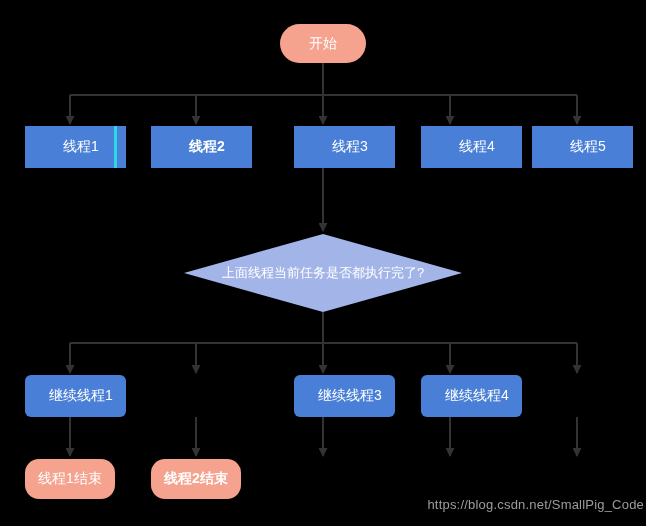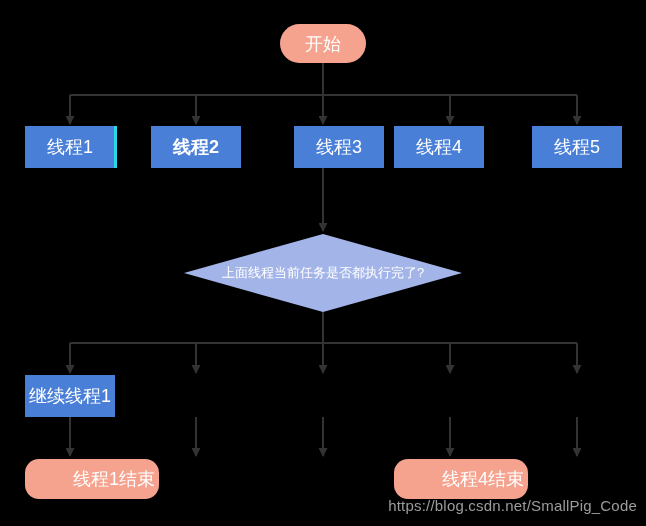--- a/index.html
+++ b/index.html
@@ -11,7 +11,7 @@
   .connector-layer { position:absolute; left:0; top:0; width:646px; height:526px; }
   .node {
     position:absolute; display:flex; align-items:center; justify-content:center;
-    color:#ffffff; font-size:18px; white-space:nowrap; text-align:center;
+    color:#ffffff; font-size:14px; white-space:nowrap; text-align:center;
   }
   .process  { background:#4A7FD7; width:90px; height:42px; }
   .terminal { background:#F5A28E; width:90px; height:40px; border-radius:14px; }

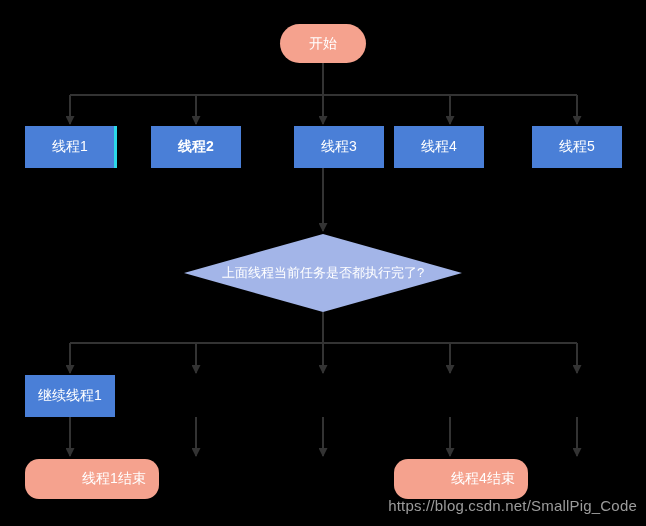--- a/index.html
+++ b/index.html
@@ -13,7 +13,7 @@
     position:absolute; display:flex; align-items:center; justify-content:center;
     color:#ffffff; font-size:14px; white-space:nowrap; text-align:center;
   }
-  .process  { background:#4A7FD7; width:90px; height:42px; }
+  .process  { background:#4A7FD7; width:90px; height:42px;padding-left:11px; }
   .terminal { background:#F5A28E; width:90px; height:40px; border-radius:14px; }
   .start    { background:#F5A28E; width:86px; height:39px; border-radius:20px; left:280px; top:24px; }
   .decision {

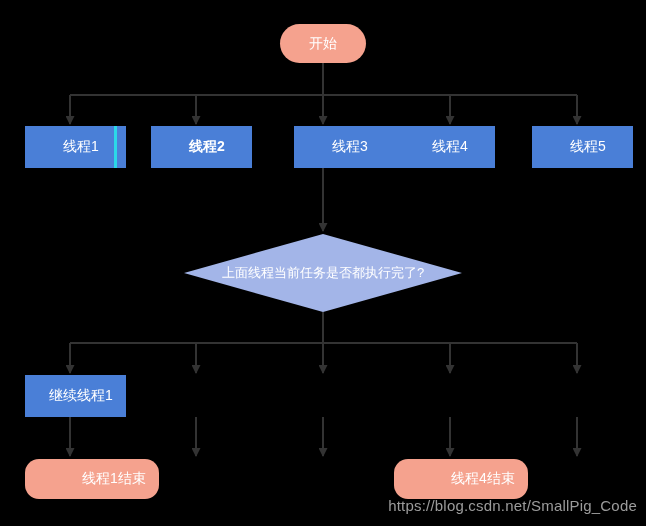--- a/index.html
+++ b/index.html
@@ -22,7 +22,7 @@
     font-size:13px;
   }
   
-  .c0 { left:25px; }  .c1 { left:151px;font-weight:bold; } .c2 { left:294px; } .c3 { left:394px; } .c4 { left:532px;text-align:right; }
+  .c0 { left:25px; }  .c1 { left:151px;font-weight:bold; } .c2 { left:294px; } .c3 { left:421px; } .c4 { left:532px;text-align:right; }
   .row-threads   { top:126px; }
   .row-continues { top:375px; }
   .row-ends      { top:459px;padding-left:44px; }

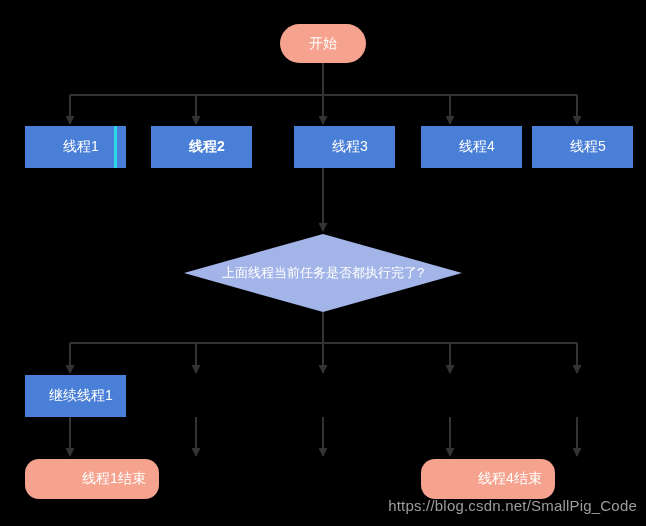--- a/index.html
+++ b/index.html
@@ -24,7 +24,7 @@
   
   .c0 { left:25px; }  .c1 { left:151px;font-weight:bold; } .c2 { left:294px; } .c3 { left:421px; } .c4 { left:532px;text-align:right; }
   .row-threads   { top:126px; }
-  .row-continues { top:375px; }
+  .row-continues { top:375px;border-radius:6px; }
   .row-ends      { top:459px;padding-left:44px; }
   .selection-strip { position:absolute; left:114px; top:126px; width:3px; height:42px; background:#2BD8E8; }
   .watermark {

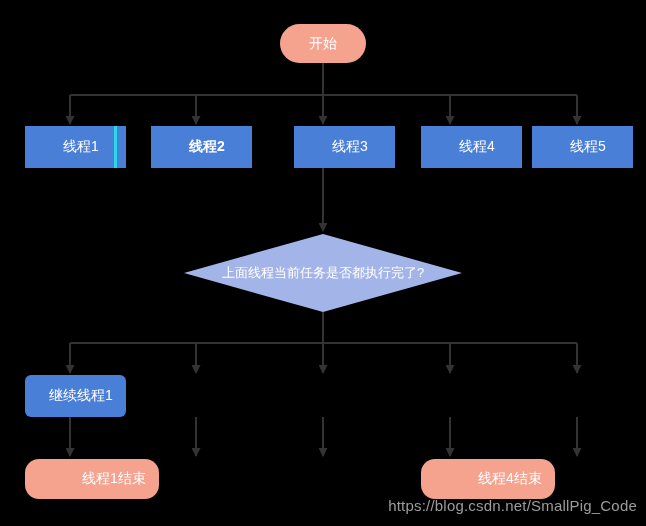--- a/index.html
+++ b/index.html
@@ -81,6 +81,7 @@
   <div class="node decision">上面线程当前任务是否都执行完了?</div>
 
   <div class="node process row-continues c0">继续线程1</div>
+  <div class="node process row-continues c2">继续线程3</div>
 
   <div class="node terminal row-ends c0">线程1结束</div>
   <div class="node terminal row-ends c3">线程4结束</div>

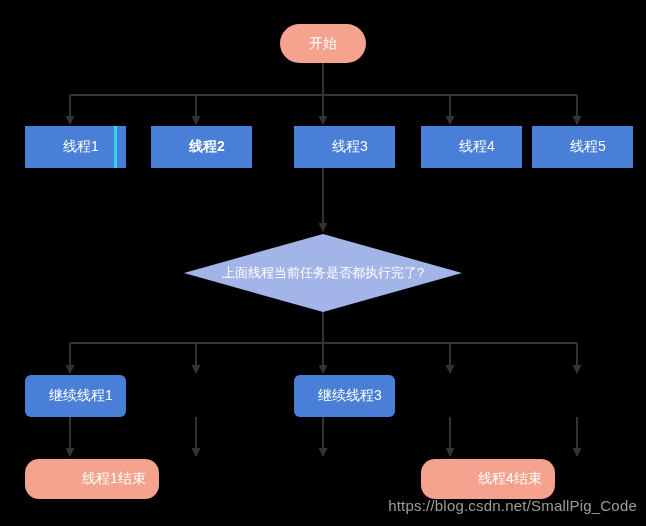--- a/index.html
+++ b/index.html
@@ -82,6 +82,7 @@
 
   <div class="node process row-continues c0">继续线程1</div>
   <div class="node process row-continues c2">继续线程3</div>
+  <div class="node process row-continues c3">继续线程4</div>
 
   <div class="node terminal row-ends c0">线程1结束</div>
   <div class="node terminal row-ends c3">线程4结束</div>

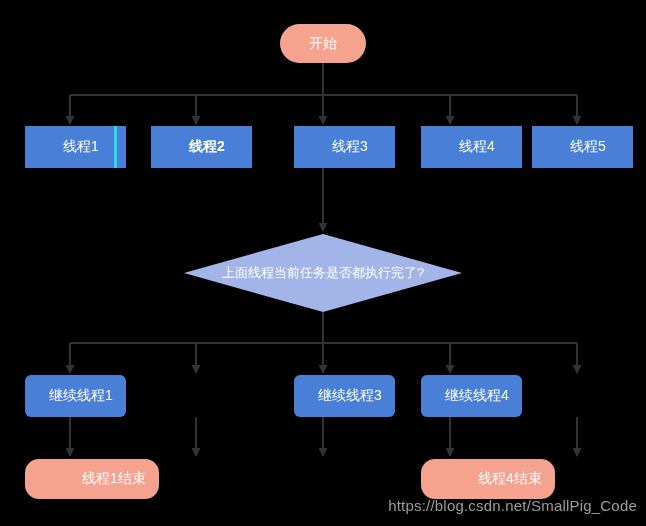--- a/index.html
+++ b/index.html
@@ -25,7 +25,7 @@
   .c0 { left:25px; }  .c1 { left:151px;font-weight:bold; } .c2 { left:294px; } .c3 { left:421px; } .c4 { left:532px;text-align:right; }
   .row-threads   { top:126px; }
   .row-continues { top:375px;border-radius:6px; }
-  .row-ends      { top:459px;padding-left:44px; }
+  .row-ends      { top:459px; }
   .selection-strip { position:absolute; left:114px; top:126px; width:3px; height:42px; background:#2BD8E8; }
   .watermark {
     position:absolute; right:9px; top:497px; color:#9C9C9C; font-size:15px;

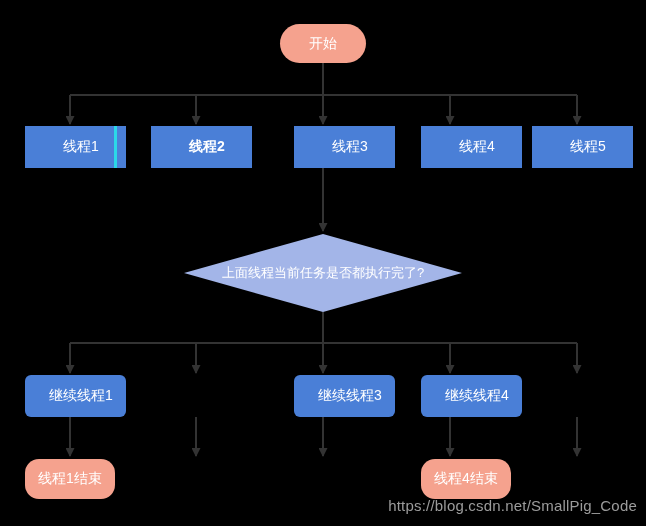--- a/index.html
+++ b/index.html
@@ -85,6 +85,7 @@
   <div class="node process row-continues c3">继续线程4</div>
 
   <div class="node terminal row-ends c0">线程1结束</div>
+  <div class="node terminal row-ends c1">线程2结束</div>
   <div class="node terminal row-ends c3">线程4结束</div>
 
   <div class="watermark">https://blog.csdn.net/SmallPig_Code</div>

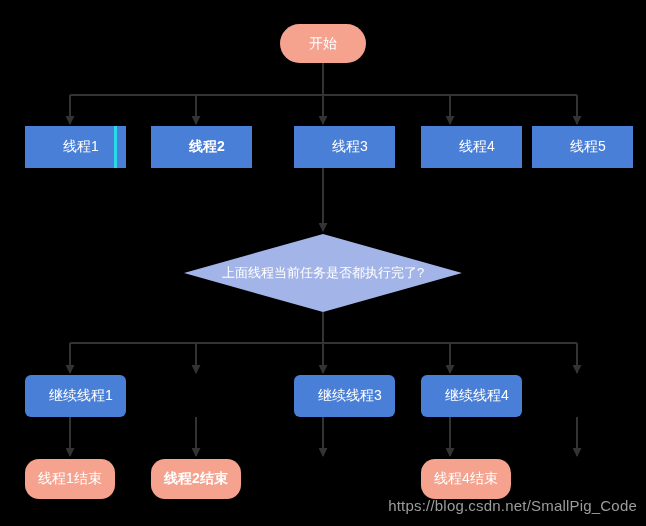--- a/index.html
+++ b/index.html
@@ -86,7 +86,6 @@
 
   <div class="node terminal row-ends c0">线程1结束</div>
   <div class="node terminal row-ends c1">线程2结束</div>
-  <div class="node terminal row-ends c3">线程4结束</div>
 
   <div class="watermark">https://blog.csdn.net/SmallPig_Code</div>
 

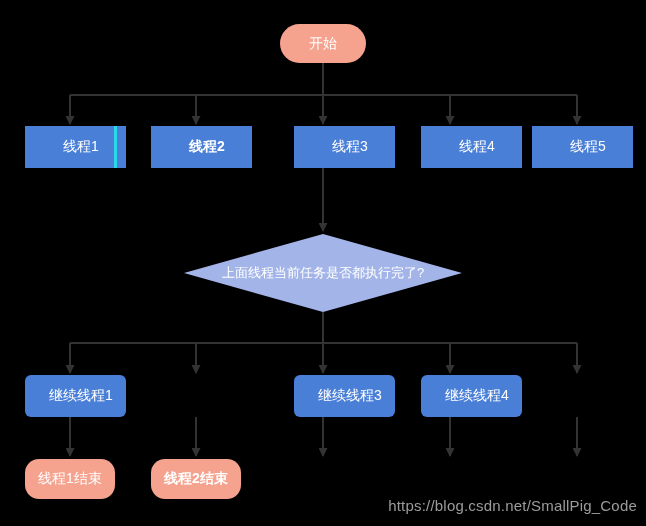--- a/index.html
+++ b/index.html
@@ -28,7 +28,7 @@
   .row-ends      { top:459px; }
   .selection-strip { position:absolute; left:114px; top:126px; width:3px; height:42px; background:#2BD8E8; }
   .watermark {
-    position:absolute; right:9px; top:497px; color:#9C9C9C; font-size:15px;
+    position:absolute; right:2px; top:497px; color:#9C9C9C; font-size:13px;
     letter-spacing:0.2px;
   }
 </style>

